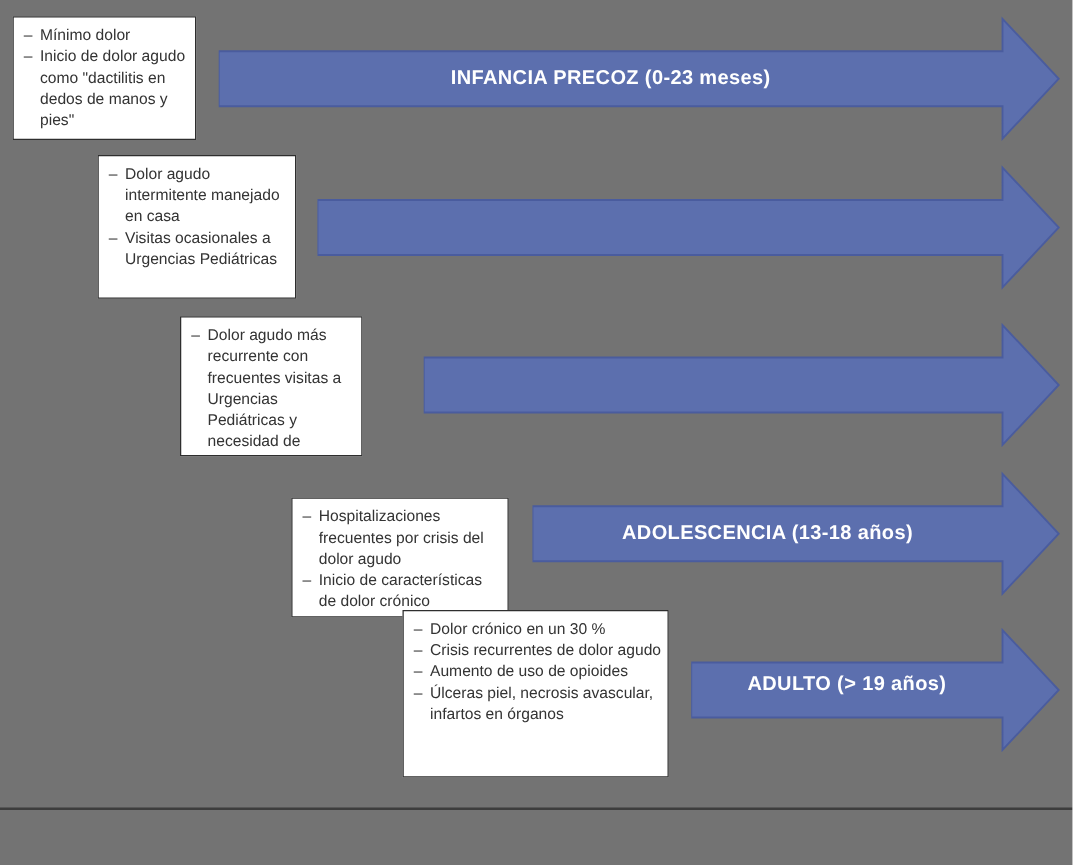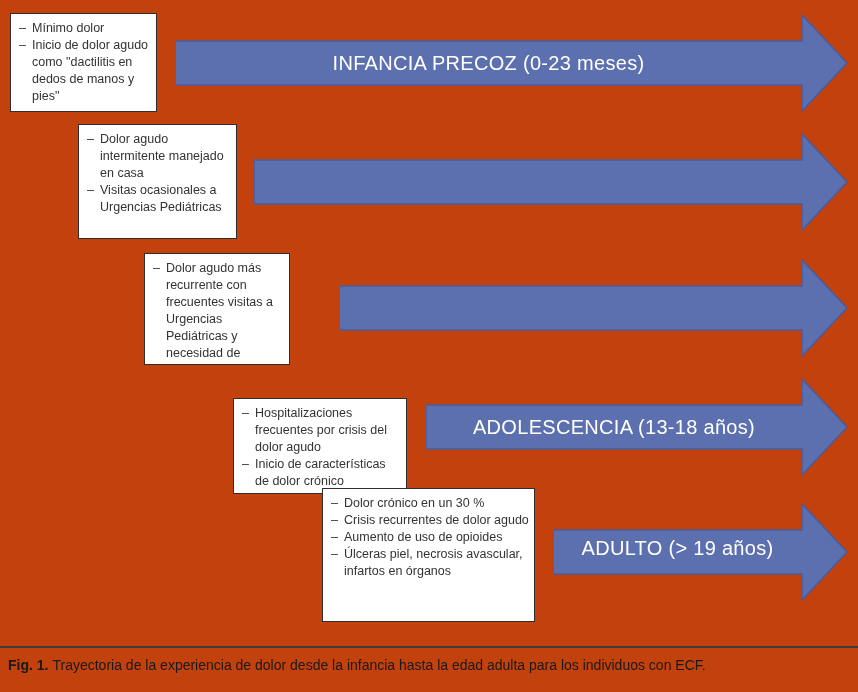--- a/index.html
+++ b/index.html
@@ -16,7 +16,7 @@
   .figure{
     position:relative;
     width:858px;height:692px;
-    background:#c2410c;
+    background:#737373;
     overflow:hidden;
   }
   .note-box{

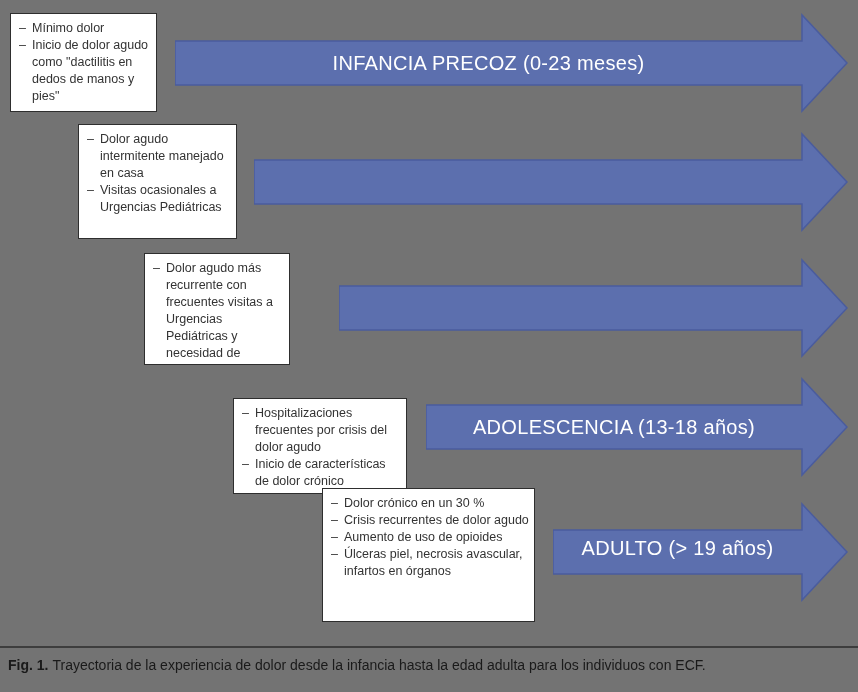--- a/index.html
+++ b/index.html
@@ -51,8 +51,8 @@
     height:44px;
     display:flex;align-items:center;justify-content:center;
     color:#ffffff;
-    font-size:20px;
-    font-weight:normal;
+    font-size:16px;
+    font-weight:bold;
     letter-spacing:0.3px;
     white-space:nowrap;
     pointer-events:none;

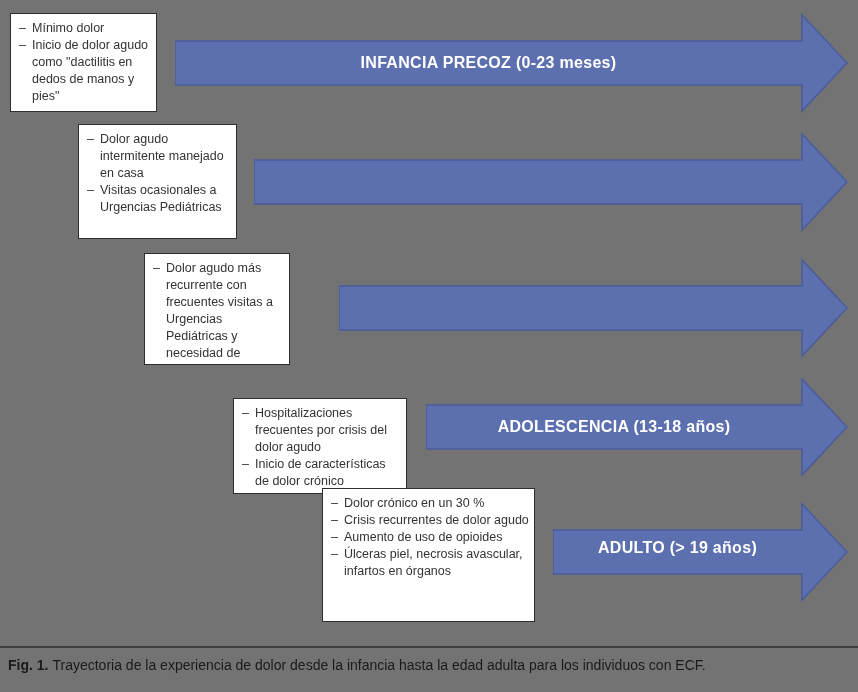--- a/index.html
+++ b/index.html
@@ -146,9 +146,6 @@
   <div class="stage-label label-5">ADULTO (&gt; 19 años)</div>
 
   <div class="caption-rule"></div>
-  <div class="caption">
-    <span class="fig-label">Fig. 1.</span><span>Trayectoria de la experiencia de dolor desde la infancia hasta la edad adulta para los individuos con ECF.</span>
-  </div>
 
 </div>
 

